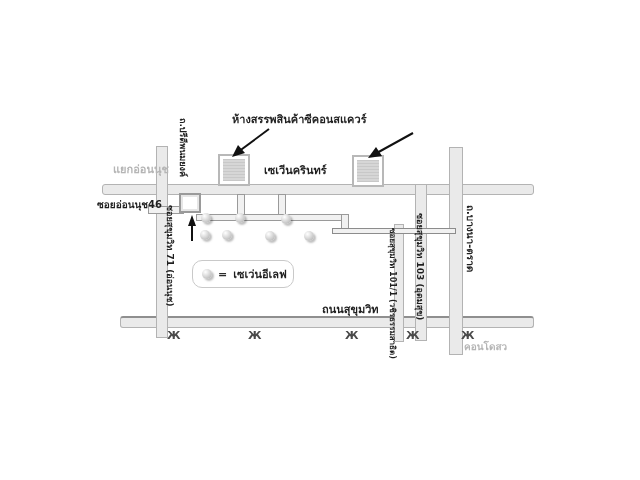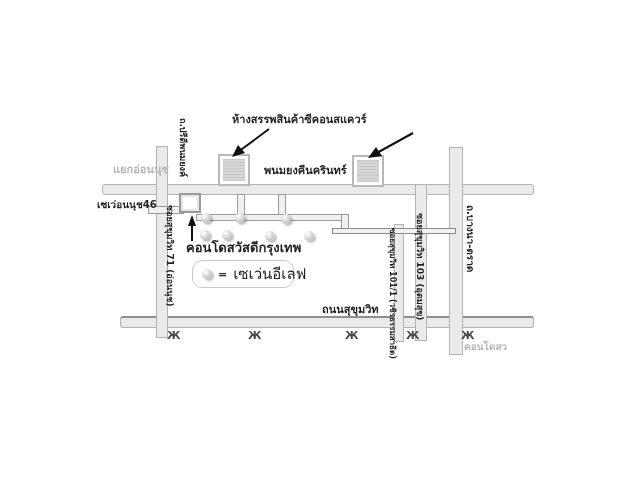--- a/index.html
+++ b/index.html
@@ -80,7 +80,7 @@
   </svg>
 
   <div class="lbl" style="left:232px;top:114px;font-size:11px;">ห้างสรรพสินค้าซีคอนสแควร์</div>
-  <div class="lbl" style="left:264px;top:165px;font-size:11px;">พนมยงคีนครินทร์</div>
+  <div class="lbl" style="left:264px;top:165px;font-size:11px;">เซเวีนครินทร์</div>
   <div class="lbl lbl-gray" style="left:113px;top:164px;font-size:11px;">แยกอ่อนนุช</div>
   <div class="lbl" style="left:97px;top:199px;font-size:10px;">เซเว่อนนุช46</div>
   <div class="lbl" style="left:186px;top:241px;font-size:13px;">คอนโดสวัสดีกรุงเทพ</div>

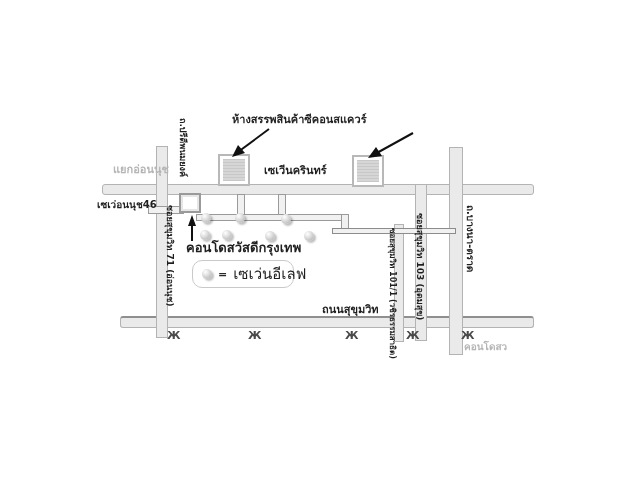--- a/index.html
+++ b/index.html
@@ -82,7 +82,7 @@
   <div class="lbl" style="left:232px;top:114px;font-size:11px;">ห้างสรรพสินค้าซีคอนสแควร์</div>
   <div class="lbl" style="left:264px;top:165px;font-size:11px;">เซเวีนครินทร์</div>
   <div class="lbl lbl-gray" style="left:113px;top:164px;font-size:11px;">แยกอ่อนนุช</div>
-  <div class="lbl" style="left:97px;top:199px;font-size:10px;">เซเว่อนนุช46</div>
+  <div class="lbl" style="left:97px;top:199px;font-size:10px;">ซอยอ่อนนุช46</div>
   <div class="lbl" style="left:186px;top:241px;font-size:13px;">คอนโดสวัสดีกรุงเทพ</div>
   <div class="lbl" style="left:277px;top:304px;font-size:11px;margin-left:45px;">ถนนสุขุมวิท</div>
   <div class="lbl lbl-gray" style="left:464px;top:341px;font-size:10px;">คอนโดสว</div>

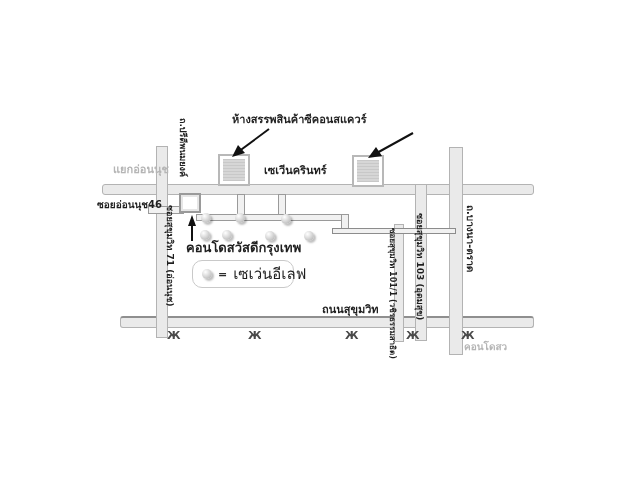--- a/index.html
+++ b/index.html
@@ -83,7 +83,6 @@
   <div class="lbl" style="left:264px;top:165px;font-size:11px;">เซเวีนครินทร์</div>
   <div class="lbl lbl-gray" style="left:113px;top:164px;font-size:11px;">แยกอ่อนนุช</div>
   <div class="lbl" style="left:97px;top:199px;font-size:10px;">ซอยอ่อนนุช46</div>
-  <div class="lbl" style="left:186px;top:241px;font-size:13px;">คอนโดสวัสดีกรุงเทพ</div>
   <div class="lbl" style="left:277px;top:304px;font-size:11px;margin-left:45px;">ถนนสุขุมวิท</div>
   <div class="lbl lbl-gray" style="left:464px;top:341px;font-size:10px;">คอนโดสว</div>
 

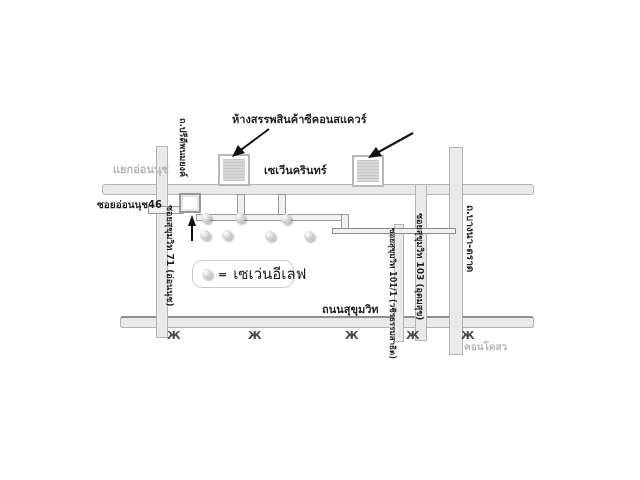--- a/index.html
+++ b/index.html
@@ -26,7 +26,7 @@
       border-radius:10px;background:#fff;display:flex;align-items:center;gap:6px;padding:0 9px;box-sizing:border-box;}
   .legend .ball{position:static;flex:0 0 auto;}
   .legend .eq{color:#2a2a2a;font-weight:bold;font-size:11px;}
-  .legend .txt{color:#1f1f1f;font-weight:normal;font-size:15px;white-space:nowrap;}
+  .legend .txt{color:#1f1f1f;font-weight:bold;font-size:11px;white-space:nowrap;}
   svg.arrow{position:absolute;overflow:visible;}
 </style>
 </head>

